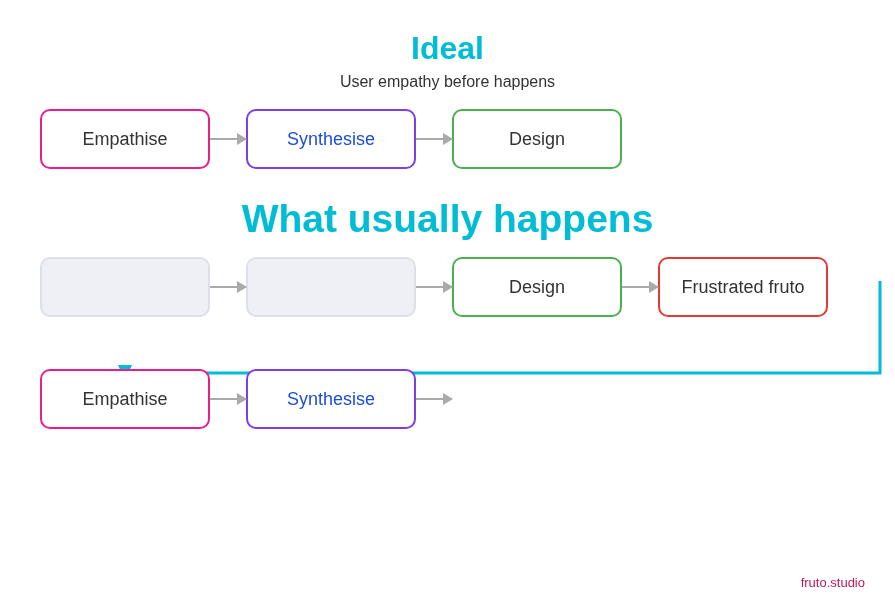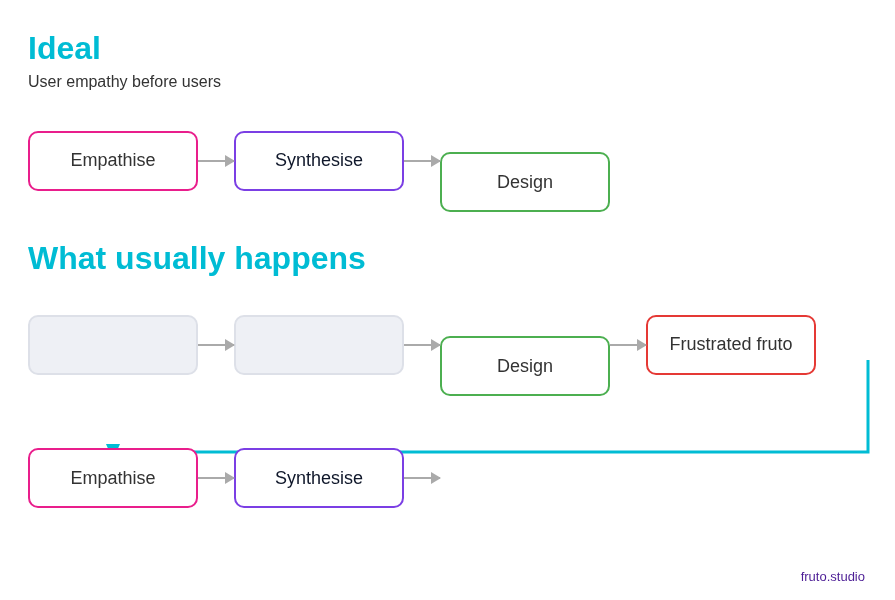--- a/index.html
+++ b/index.html
@@ -13,8 +13,9 @@
     }
 
     .container {
-      padding: 30px 28px;
-      position: relative;
+      padding: 30px 40px;
+      position: relative;
+      text-align: center;
     }
 
     

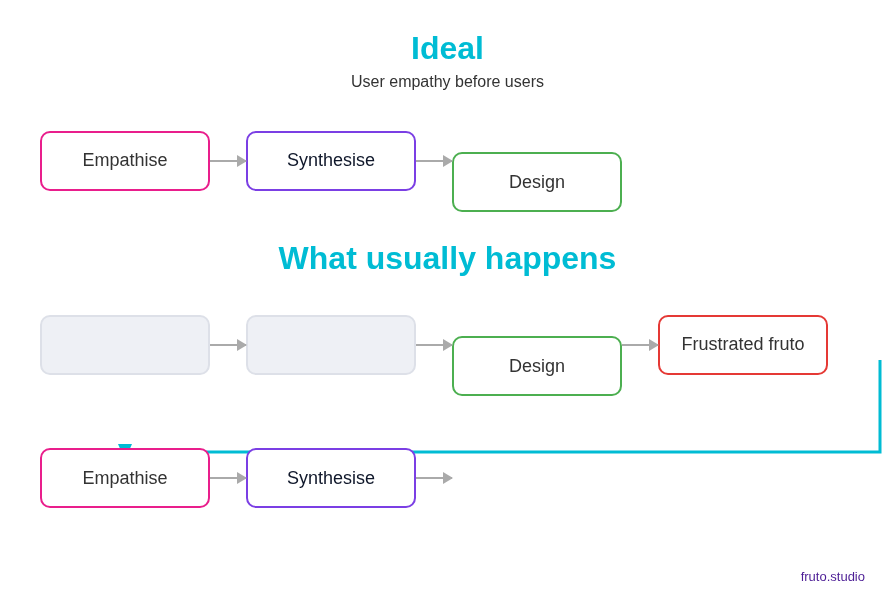--- a/index.html
+++ b/index.html
@@ -134,7 +134,7 @@
 
   <div class="section-ideal">
     <div class="section-title-ideal">Ideal</div>
-    <div class="section-subtitle">User empathy before users</div>
+    <div class="section-subtitle">User empathy before happens</div>
 
     <div class="ideal-flow flow-row">
 

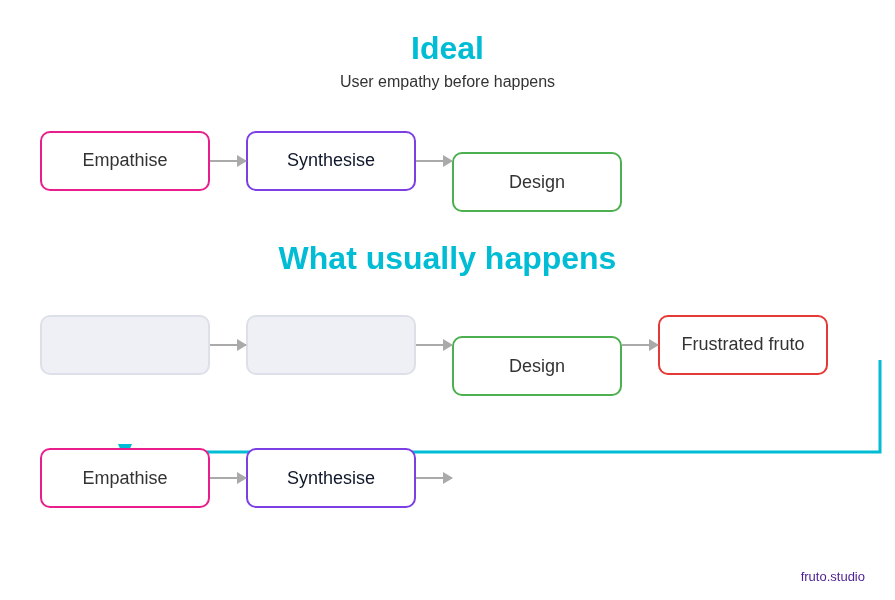--- a/index.html
+++ b/index.html
@@ -62,7 +62,7 @@
       background: #fff;
     }
     .box-pink { border-color: #e91e8c; color: #333; }
-    .box-purple { border-color: #7b3fe4; color: #0f172a; }
+    .box-purple { border-color: #7b3fe4; color: #1d4ed8; }
     .box-green { border-color: #4caf50; color: #333; margin-top: 43px; }
     .box-red { border-color: #e53935; color: #333; }
     .box-gray {

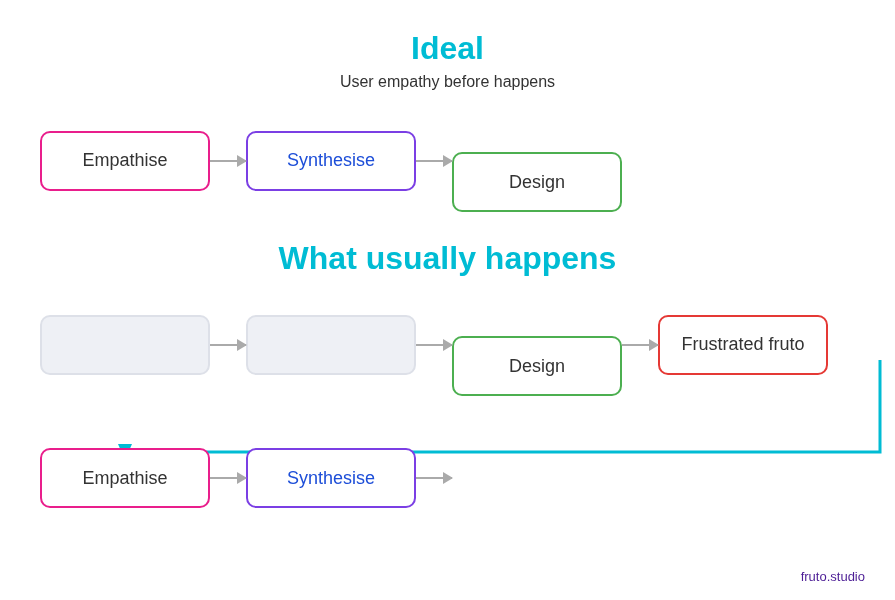--- a/index.html
+++ b/index.html
@@ -63,7 +63,7 @@
     }
     .box-pink { border-color: #e91e8c; color: #333; }
     .box-purple { border-color: #7b3fe4; color: #1d4ed8; }
-    .box-green { border-color: #4caf50; color: #333; margin-top: 43px; }
+    .box-green { border-color: #4caf50; color: #333; }
     .box-red { border-color: #e53935; color: #333; }
     .box-gray {
       border-color: #dde0e8;

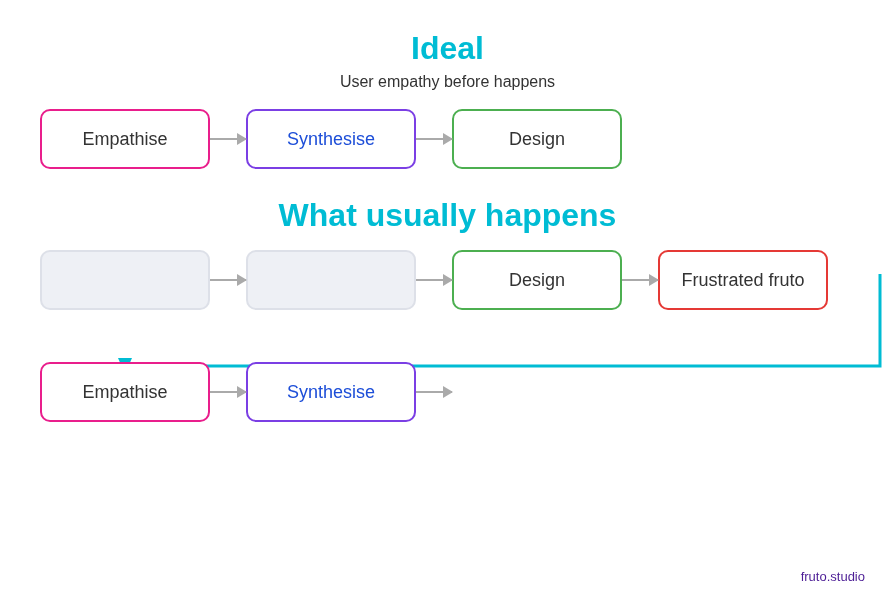--- a/index.html
+++ b/index.html
@@ -35,7 +35,7 @@
     
     .section-usual { margin-top: 10px; }
     .section-title-usual {
-      font-size: 32px;
+      font-size: 39px;
       font-weight: 700;
       color: #00bcd4;
       margin-bottom: 6px;

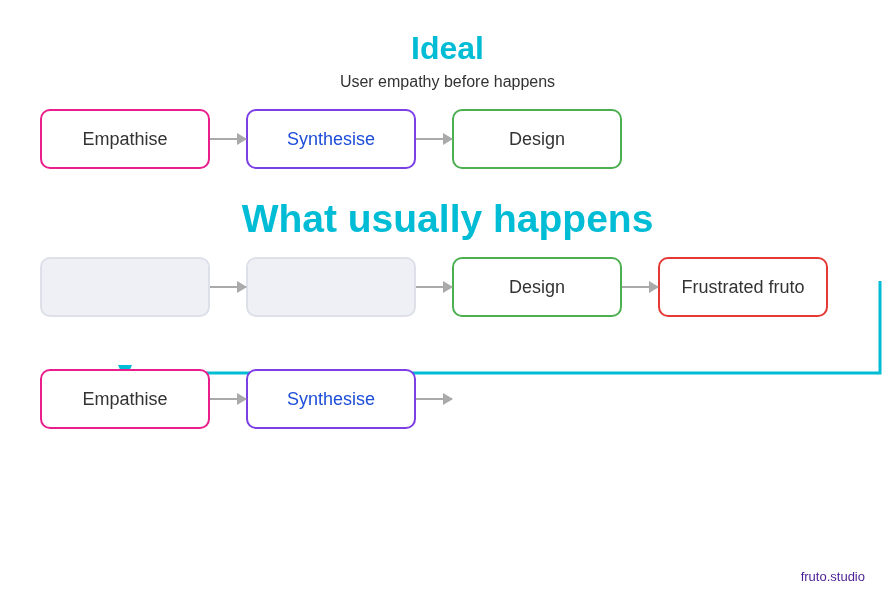--- a/index.html
+++ b/index.html
@@ -99,10 +99,10 @@
     
     .footer {
       position: absolute;
-      bottom: 16px;
+      bottom: 10px;
       right: 30px;
       font-size: 13px;
-      color: #4c1d95;
+      color: #be185d;
     }
 
     

